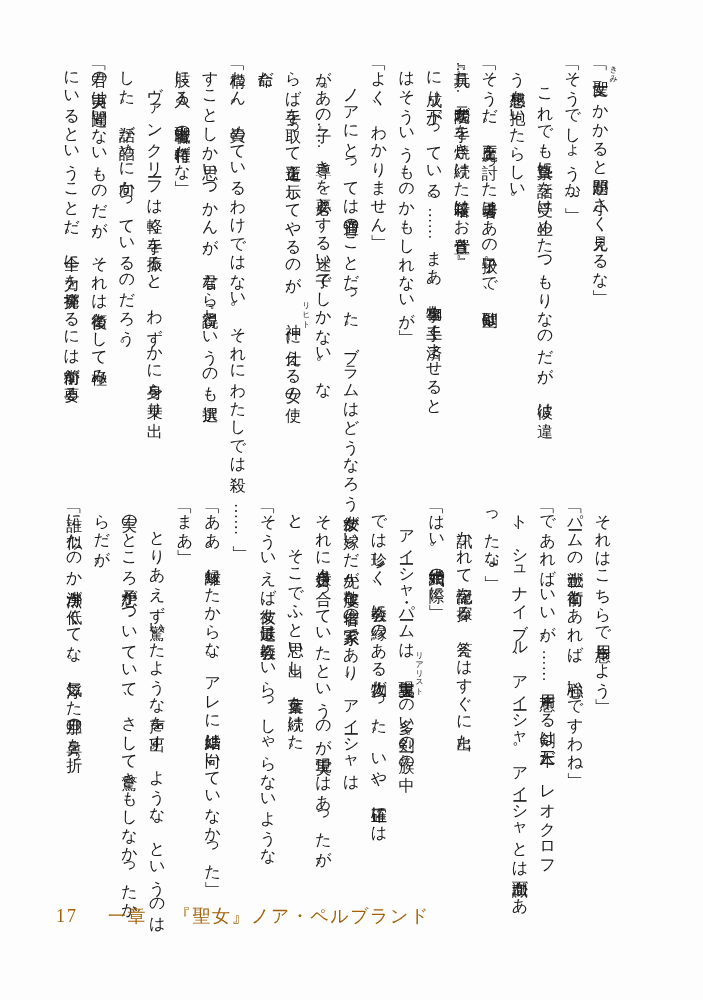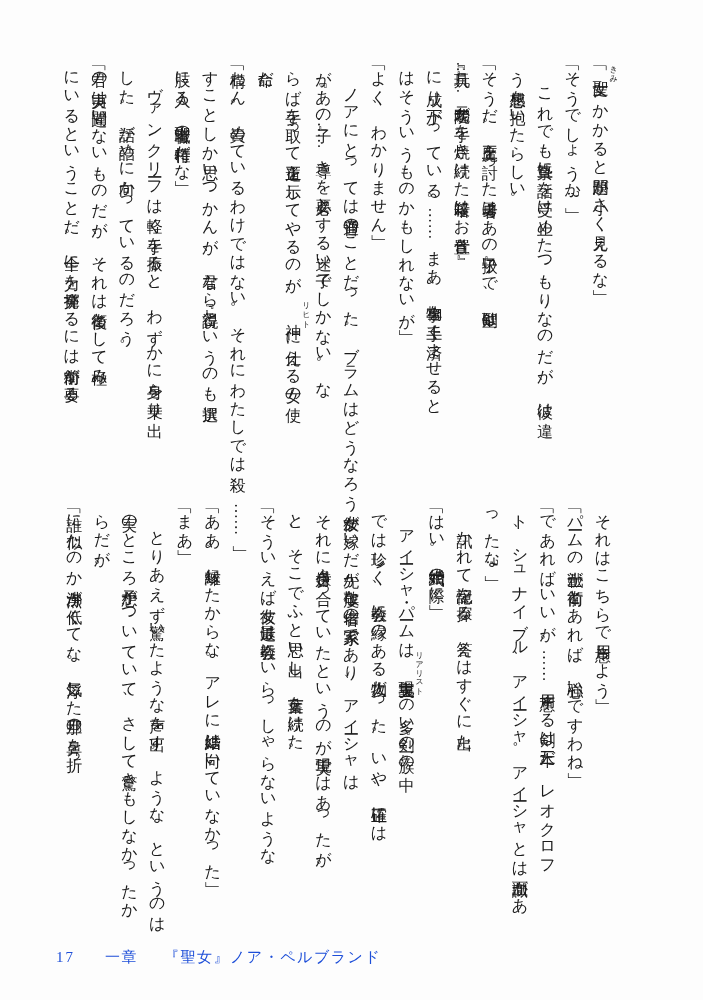--- a/index.html
+++ b/index.html
@@ -43,10 +43,10 @@
   .footer {
     position: absolute;
     left: 56px;
-    top: 948px;
-    font-size: 15px;
+    top: 904px;
+    font-size: 18px;
     letter-spacing: 1.5px;
-    color: #1d4ed8;
+    color: #a16207;
     white-space: nowrap;
   }
   .footer .page-num { margin-right: 30px; letter-spacing: 2px; }

